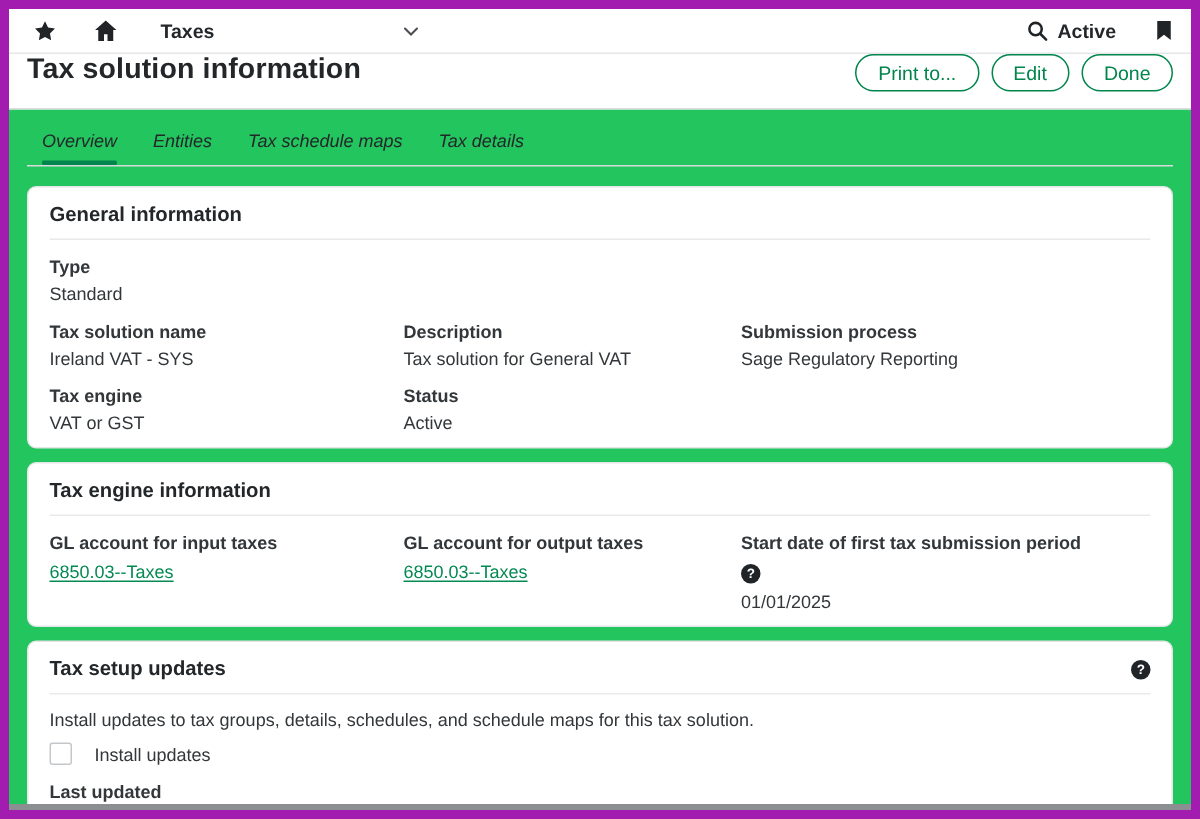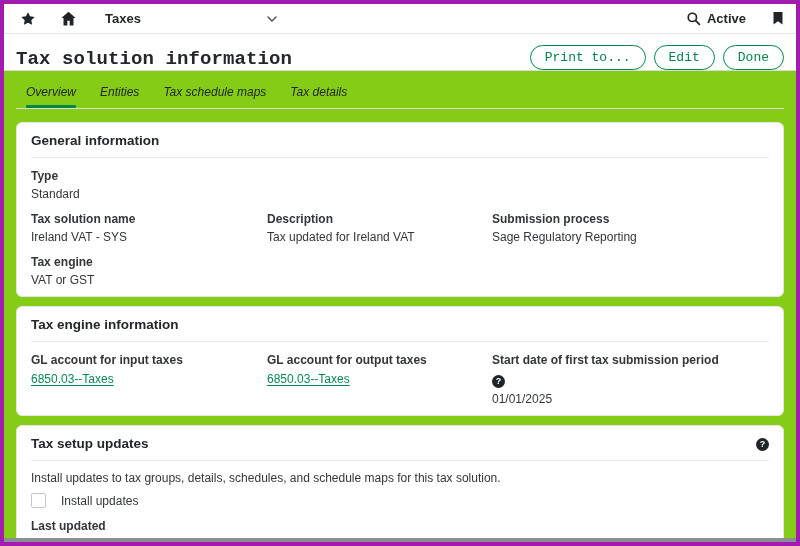--- a/index.html
+++ b/index.html
@@ -12,8 +12,8 @@
   }
   .window {
     width: 800px; height: 546px;
-    border: 4px solid #a21caf;
-    background: #84cc16;
+    border: 6px solid #a21caf;
+    background: #22c55e;
     display: flex; flex-direction: column;
     position: relative;
     overflow: hidden;

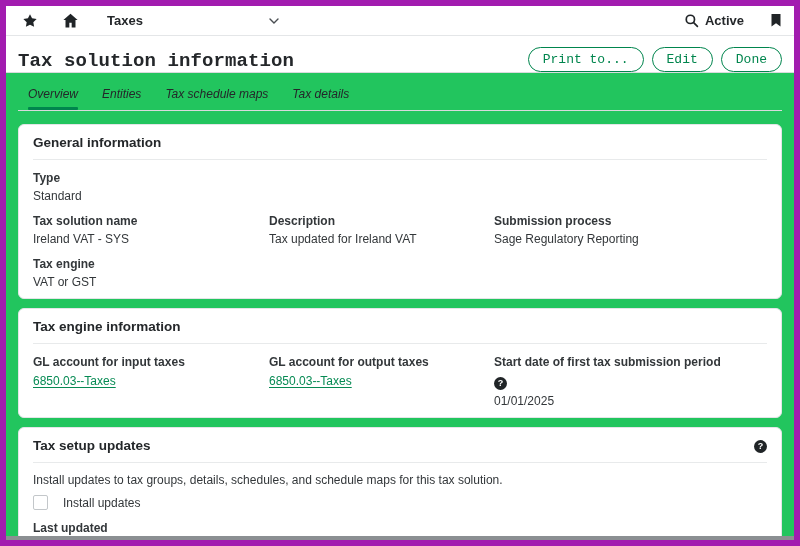--- a/index.html
+++ b/index.html
@@ -48,8 +48,8 @@
   .titlebar {
     height: 37px; background: #fff;
     border-bottom: 1px solid #d9dbdd;
-    display: flex; align-items: flex-end;
-    padding: 0 12px; flex: 0 0 auto; font-family: Liberation Mono, monospace;
+    display: flex; align-items: flex-start;
+    padding: 0 12px; flex: 0 0 auto;
   }
   .page-title { margin: 0; font-size: 19px; font-weight: bold; color: #24272a; letter-spacing: .1px; }
   .actions { margin-left: auto; display: flex; align-items: center; gap: 8px; }

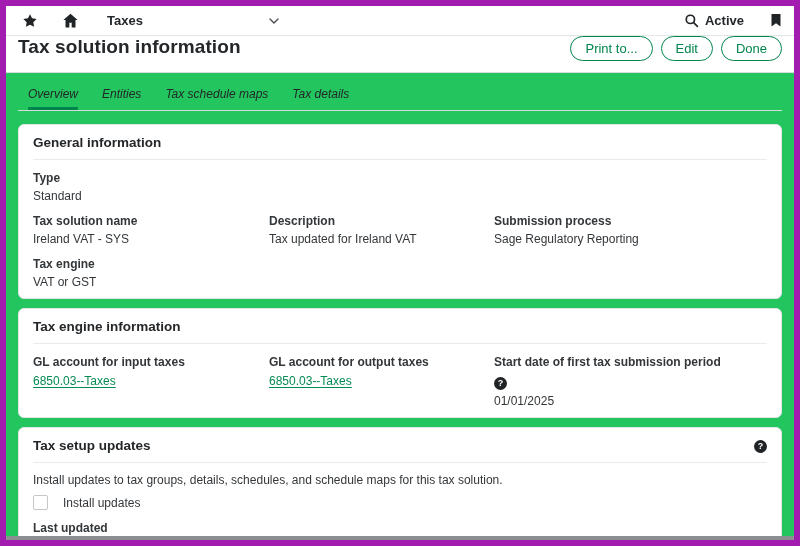--- a/index.html
+++ b/index.html
@@ -196,7 +196,7 @@
         </div>
         <div class="field">
           <div class="flabel">Description</div>
-          <div class="fvalue">Tax updated for Ireland VAT</div>
+          <div class="fvalue">Tax solution for General VAT</div>
         </div>
         <div class="field">
           <div class="flabel">Submission process</div>

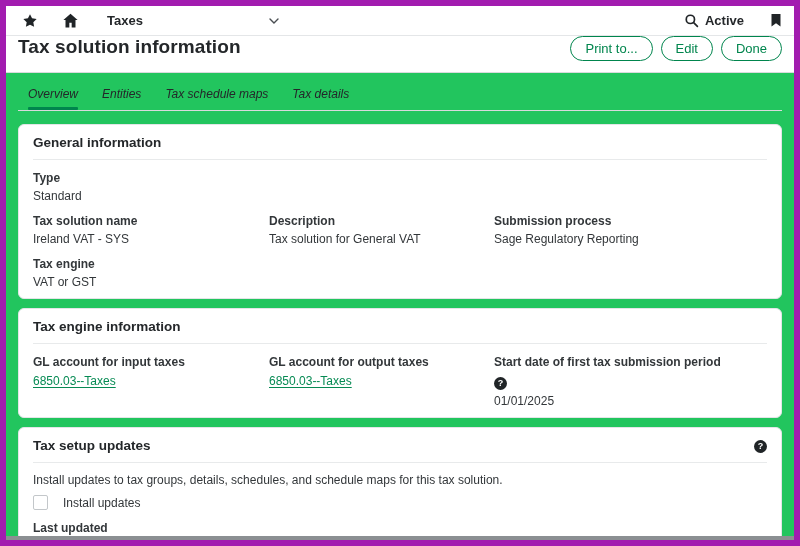--- a/index.html
+++ b/index.html
@@ -208,6 +208,10 @@
           <div class="flabel">Tax engine</div>
           <div class="fvalue">VAT or GST</div>
         </div>
+        <div class="field">
+          <div class="flabel">Status</div>
+          <div class="fvalue">Active</div>
+        </div>
       </div>
     </section>
 

